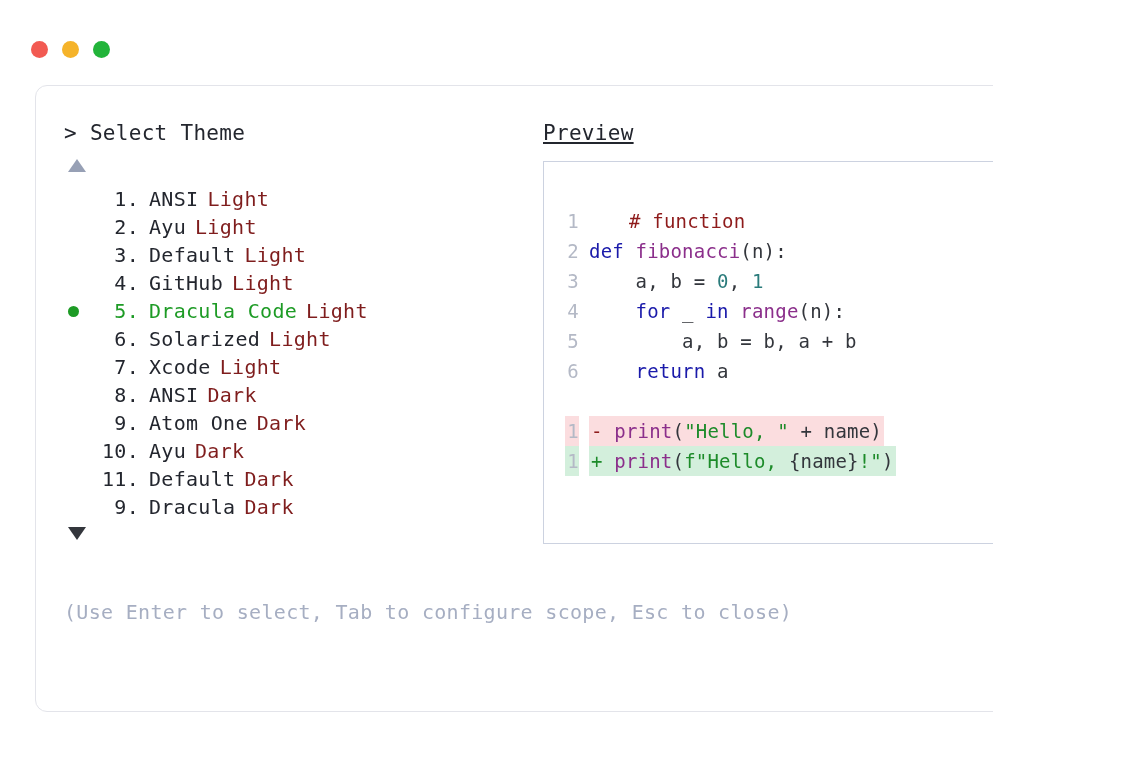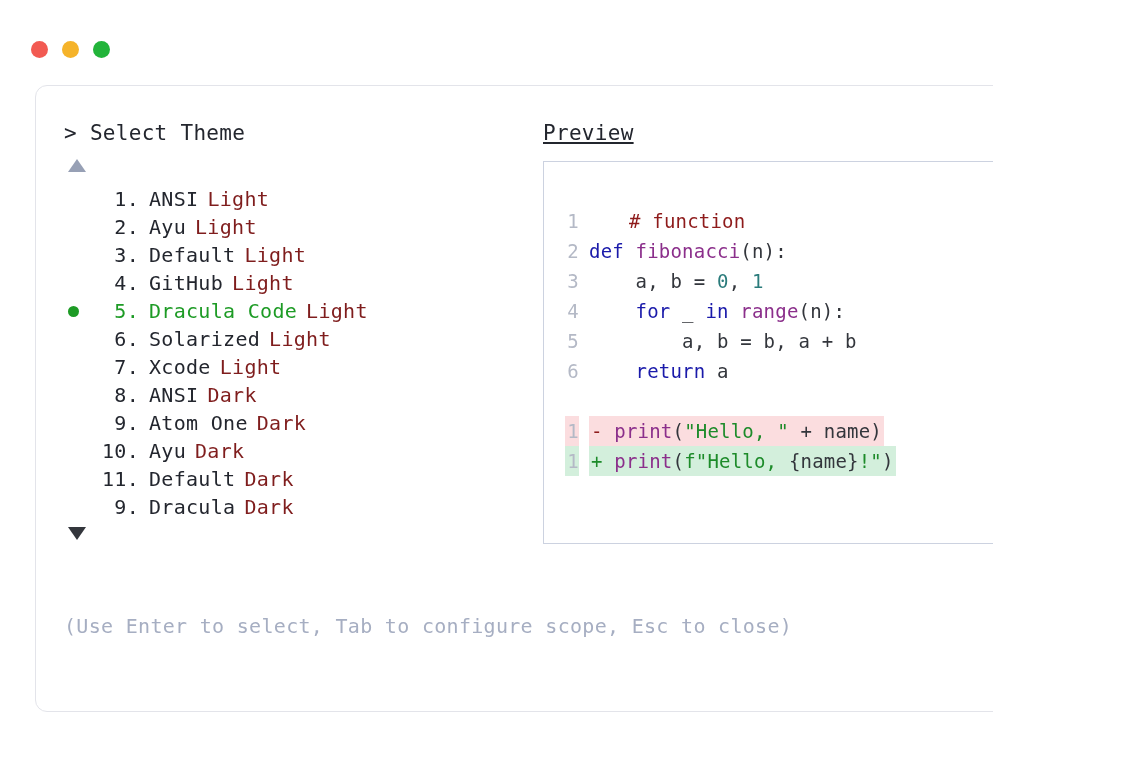--- a/index.html
+++ b/index.html
@@ -169,7 +169,7 @@
   .hint {
     position: absolute;
     left: 28px;
-    bottom: 71px;
+    bottom: 85px;
     font-size: 20px;
     line-height: 28px;
     letter-spacing: 0.3px;

